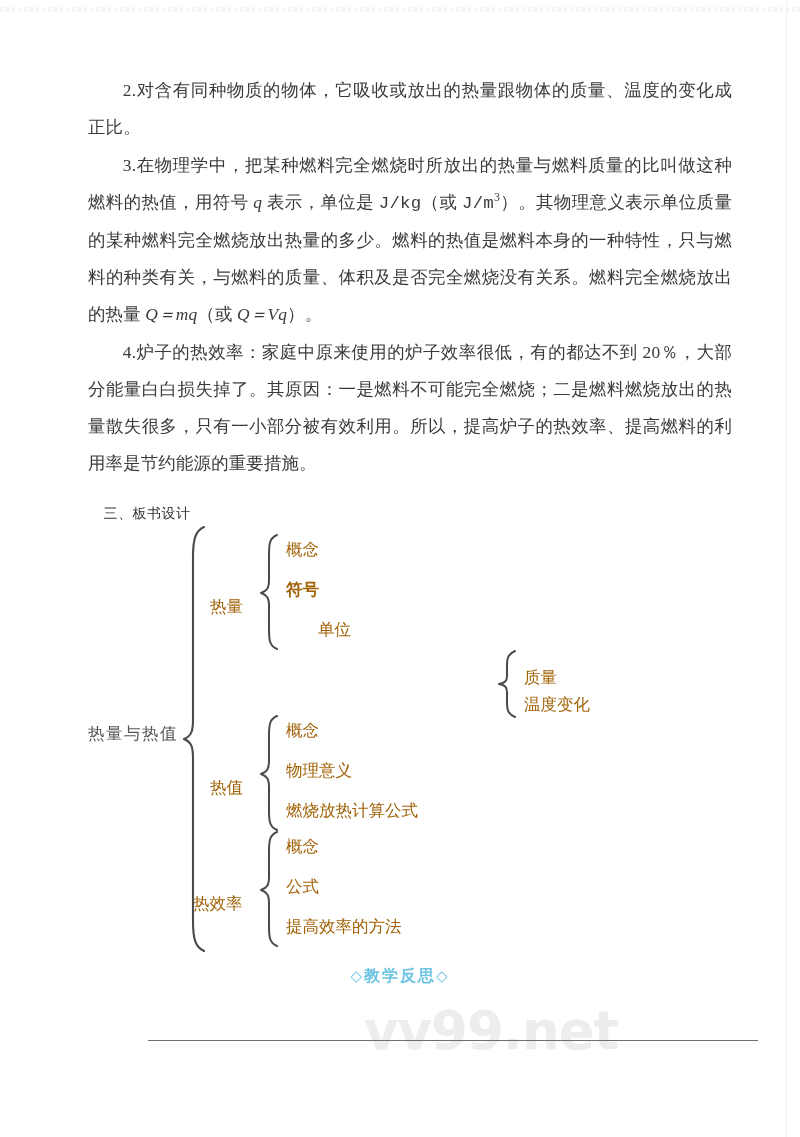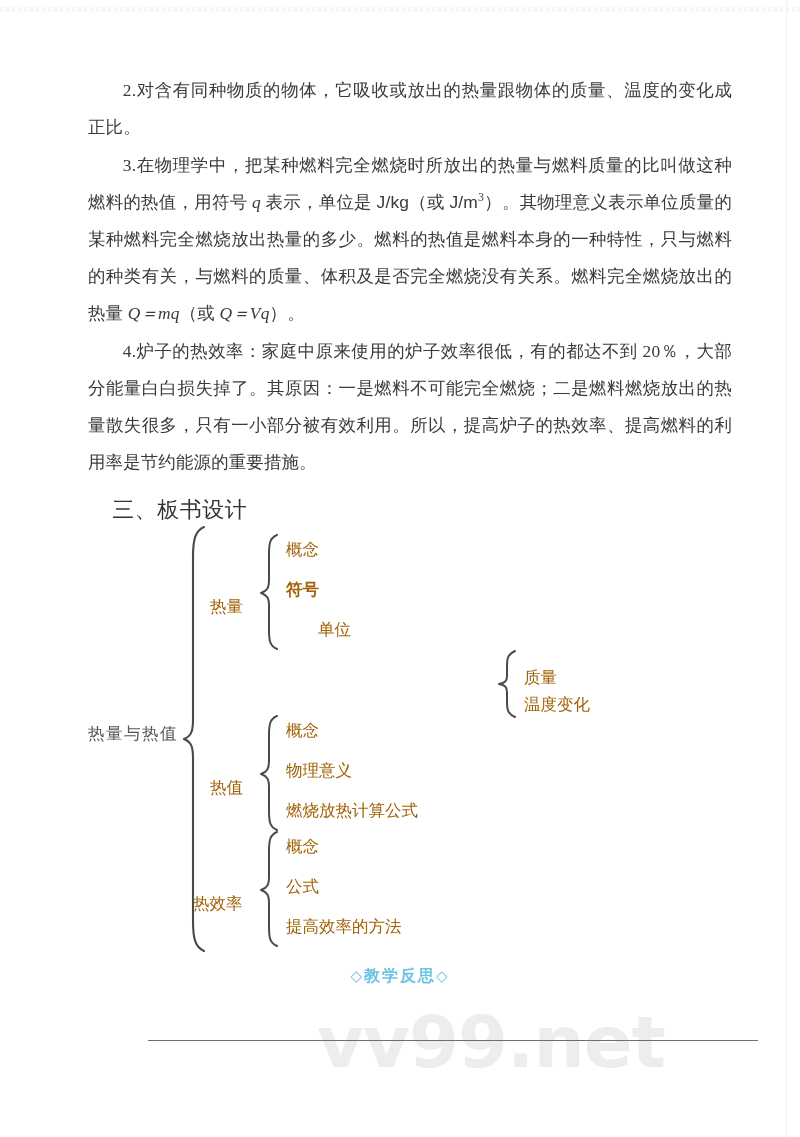--- a/index.html
+++ b/index.html
@@ -60,7 +60,7 @@
   }
   .upr {
     font-style: normal;
-    font-family: Liberation Sans, sans-serif;
+    font-family: Liberation Mono, monospace;
   }
   sup { font-size: .68em; vertical-align: super; line-height: 0; }
 

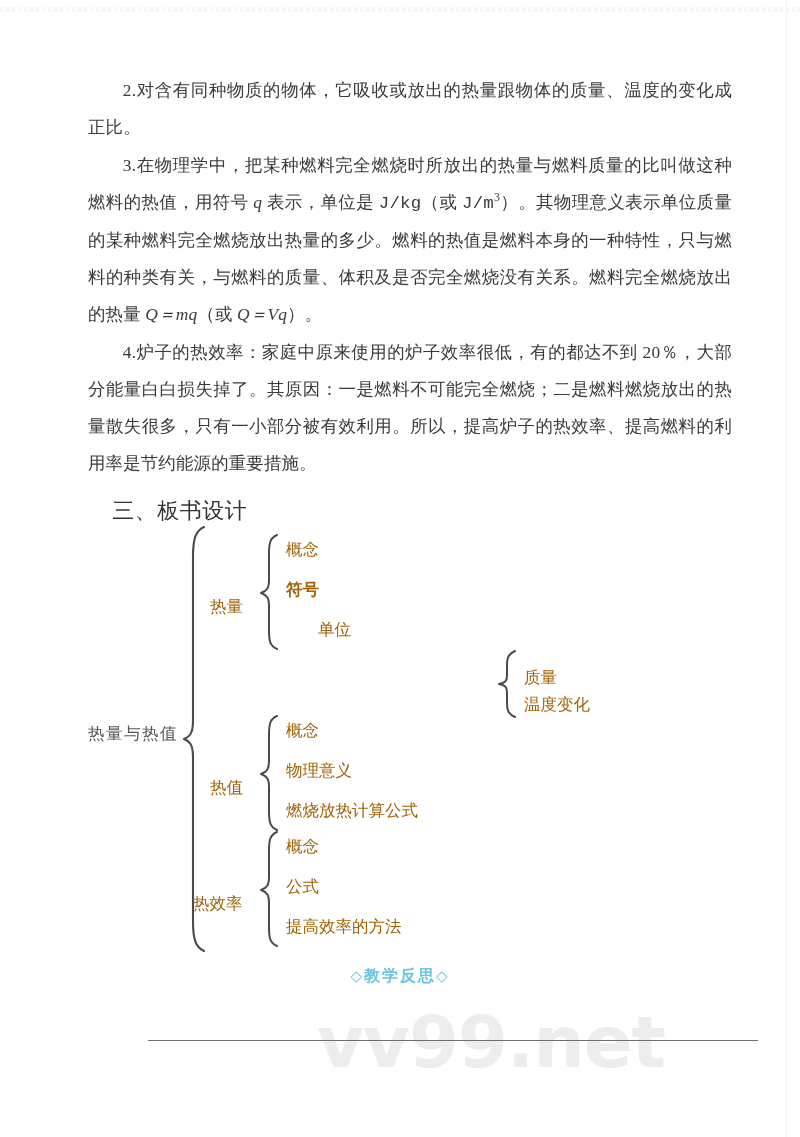--- a/index.html
+++ b/index.html
@@ -66,11 +66,11 @@
 
   h2.section-heading {
     margin: 14px 0 0 0;
-    font-size: 22px;
+    font-size: 14px;
     line-height: 34px;
     font-weight: normal;
     text-indent: 1.1em;
-    font-family: Liberation Mono, monospace;
+    font-family: Liberation Sans, sans-serif;
     color: #333;
     letter-spacing: .5px;
   }

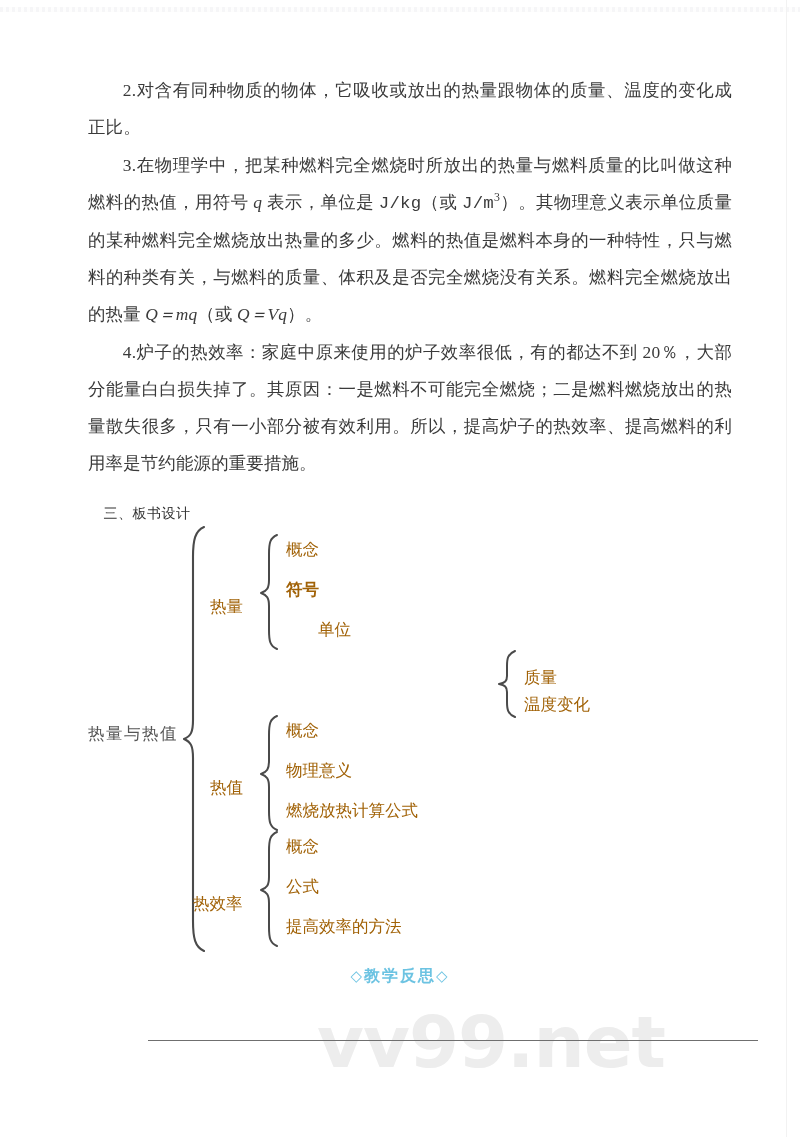--- a/index.html
+++ b/index.html
@@ -138,7 +138,7 @@
     top: 1000px;
     text-align: center;
     font-family: "DejaVu Sans", "Liberation Sans", sans-serif;
-    font-size: 72px;
+    font-size: 53px;
     font-weight: bold;
     letter-spacing: -1px;
     color: #ededed;

